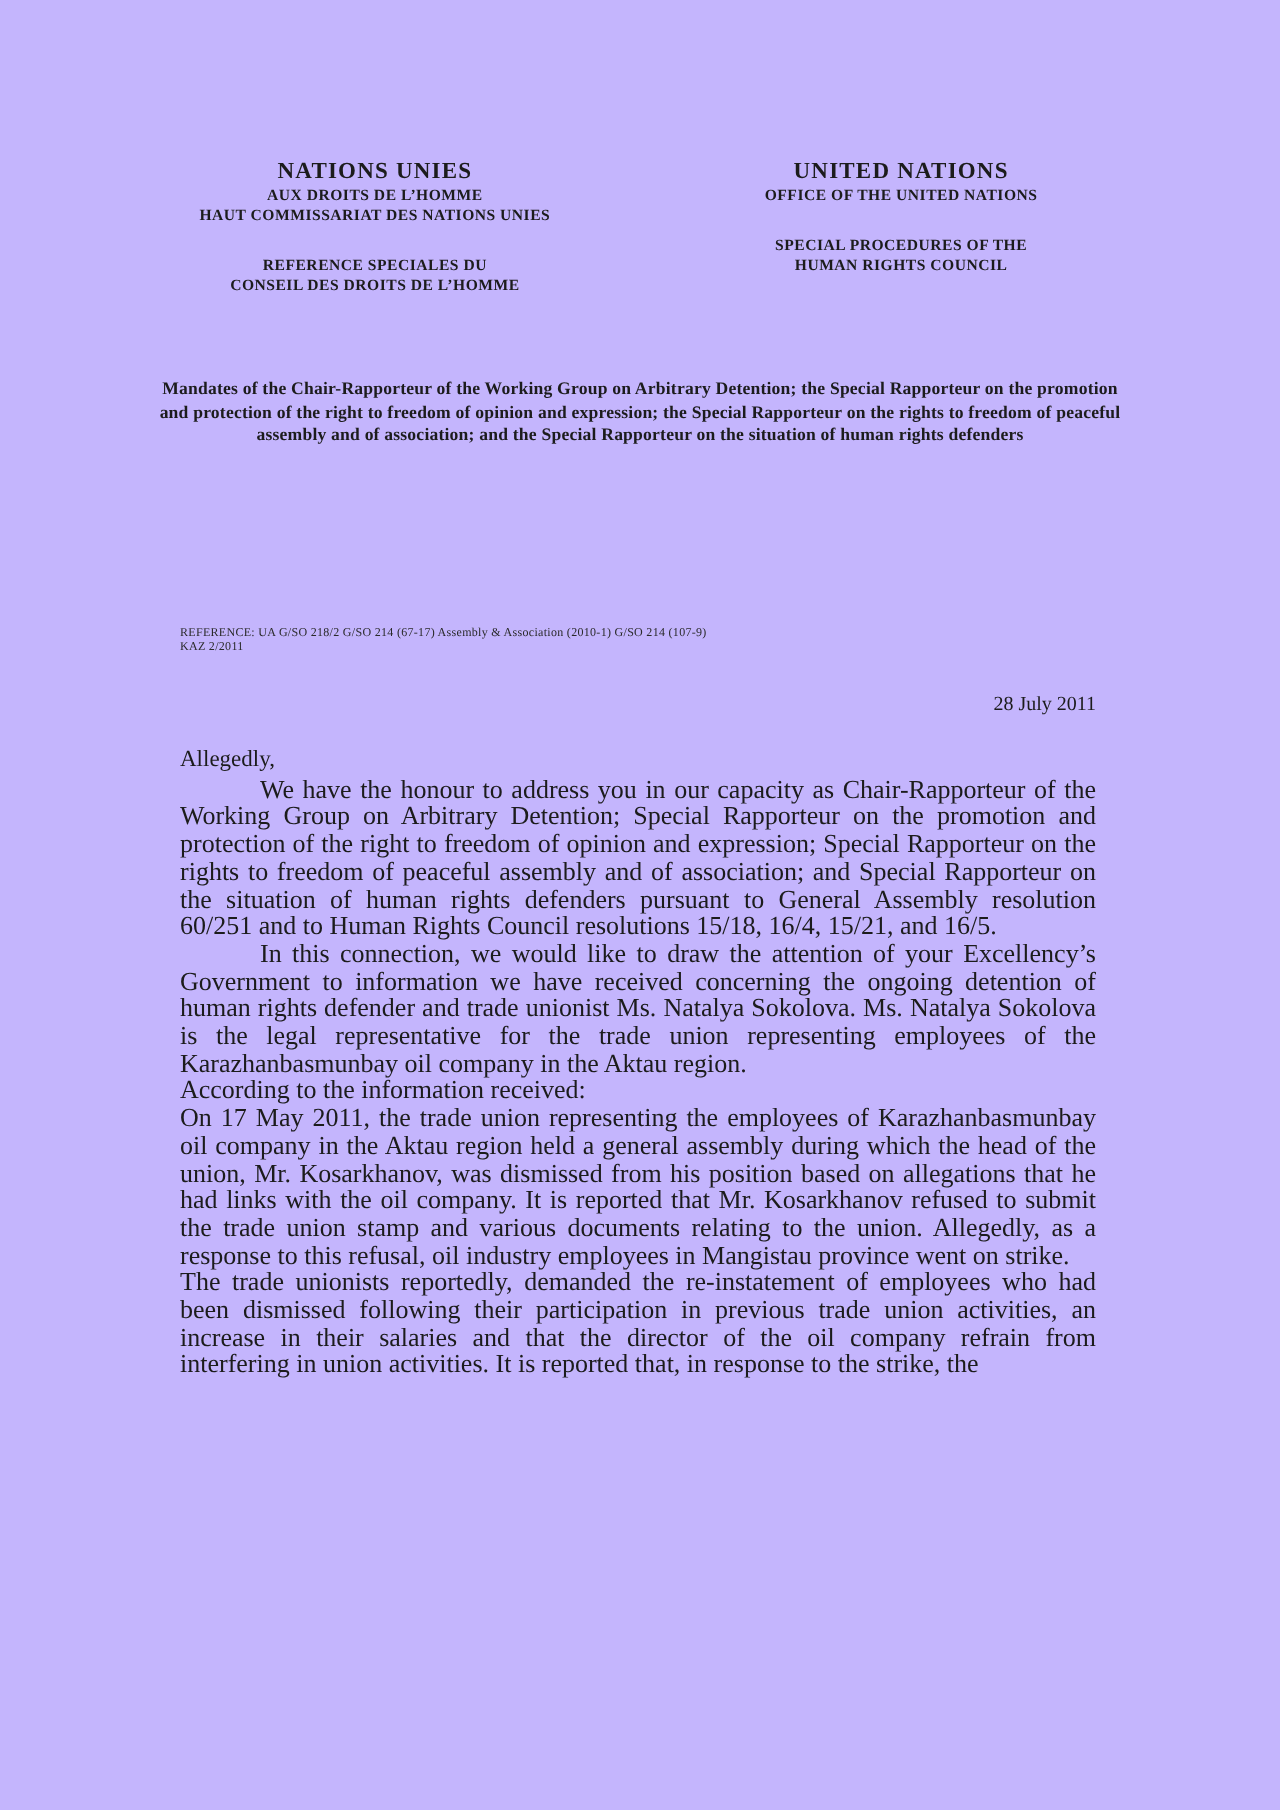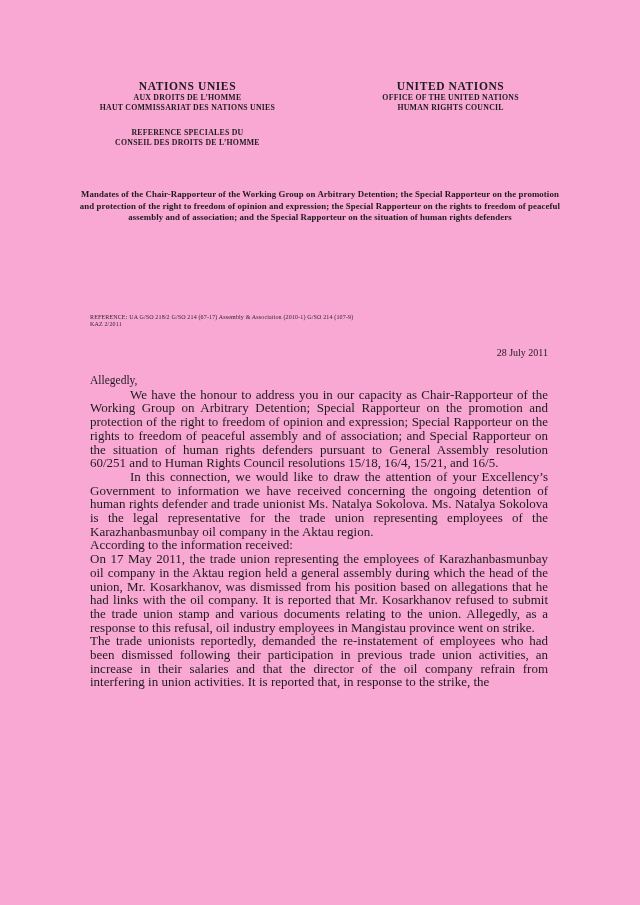--- a/index.html
+++ b/index.html
@@ -11,7 +11,7 @@
     position: relative;
     width: 640px;
     height: 905px;
-    background: #f9a8d4;
+    background: #c4b5fd;
     overflow: hidden;
     font-family: "Liberation Serif", "DejaVu Serif", serif;
     color: #1c1c1c;

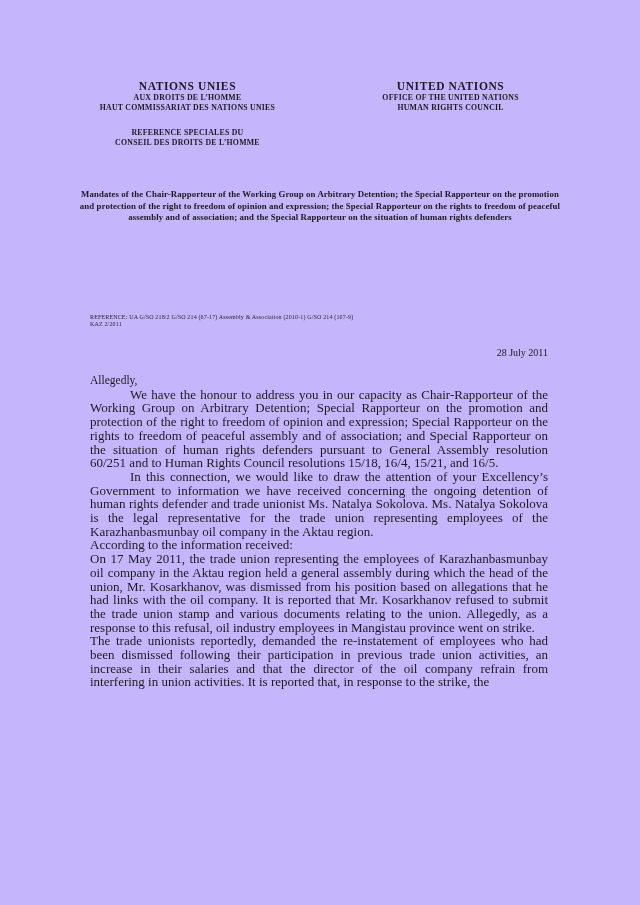--- a/index.html
+++ b/index.html
@@ -109,6 +109,7 @@
     <div class="lh-col">
       <div class="lh-title">UNITED NATIONS</div>
       <div class="lh-sub">OFFICE OF THE UNITED NATIONS</div>
+      <div class="lh-sub lh-section-top">SPECIAL PROCEDURES OF THE</div>
       <div class="lh-sub">HUMAN RIGHTS COUNCIL</div>
     </div>
   </div>

